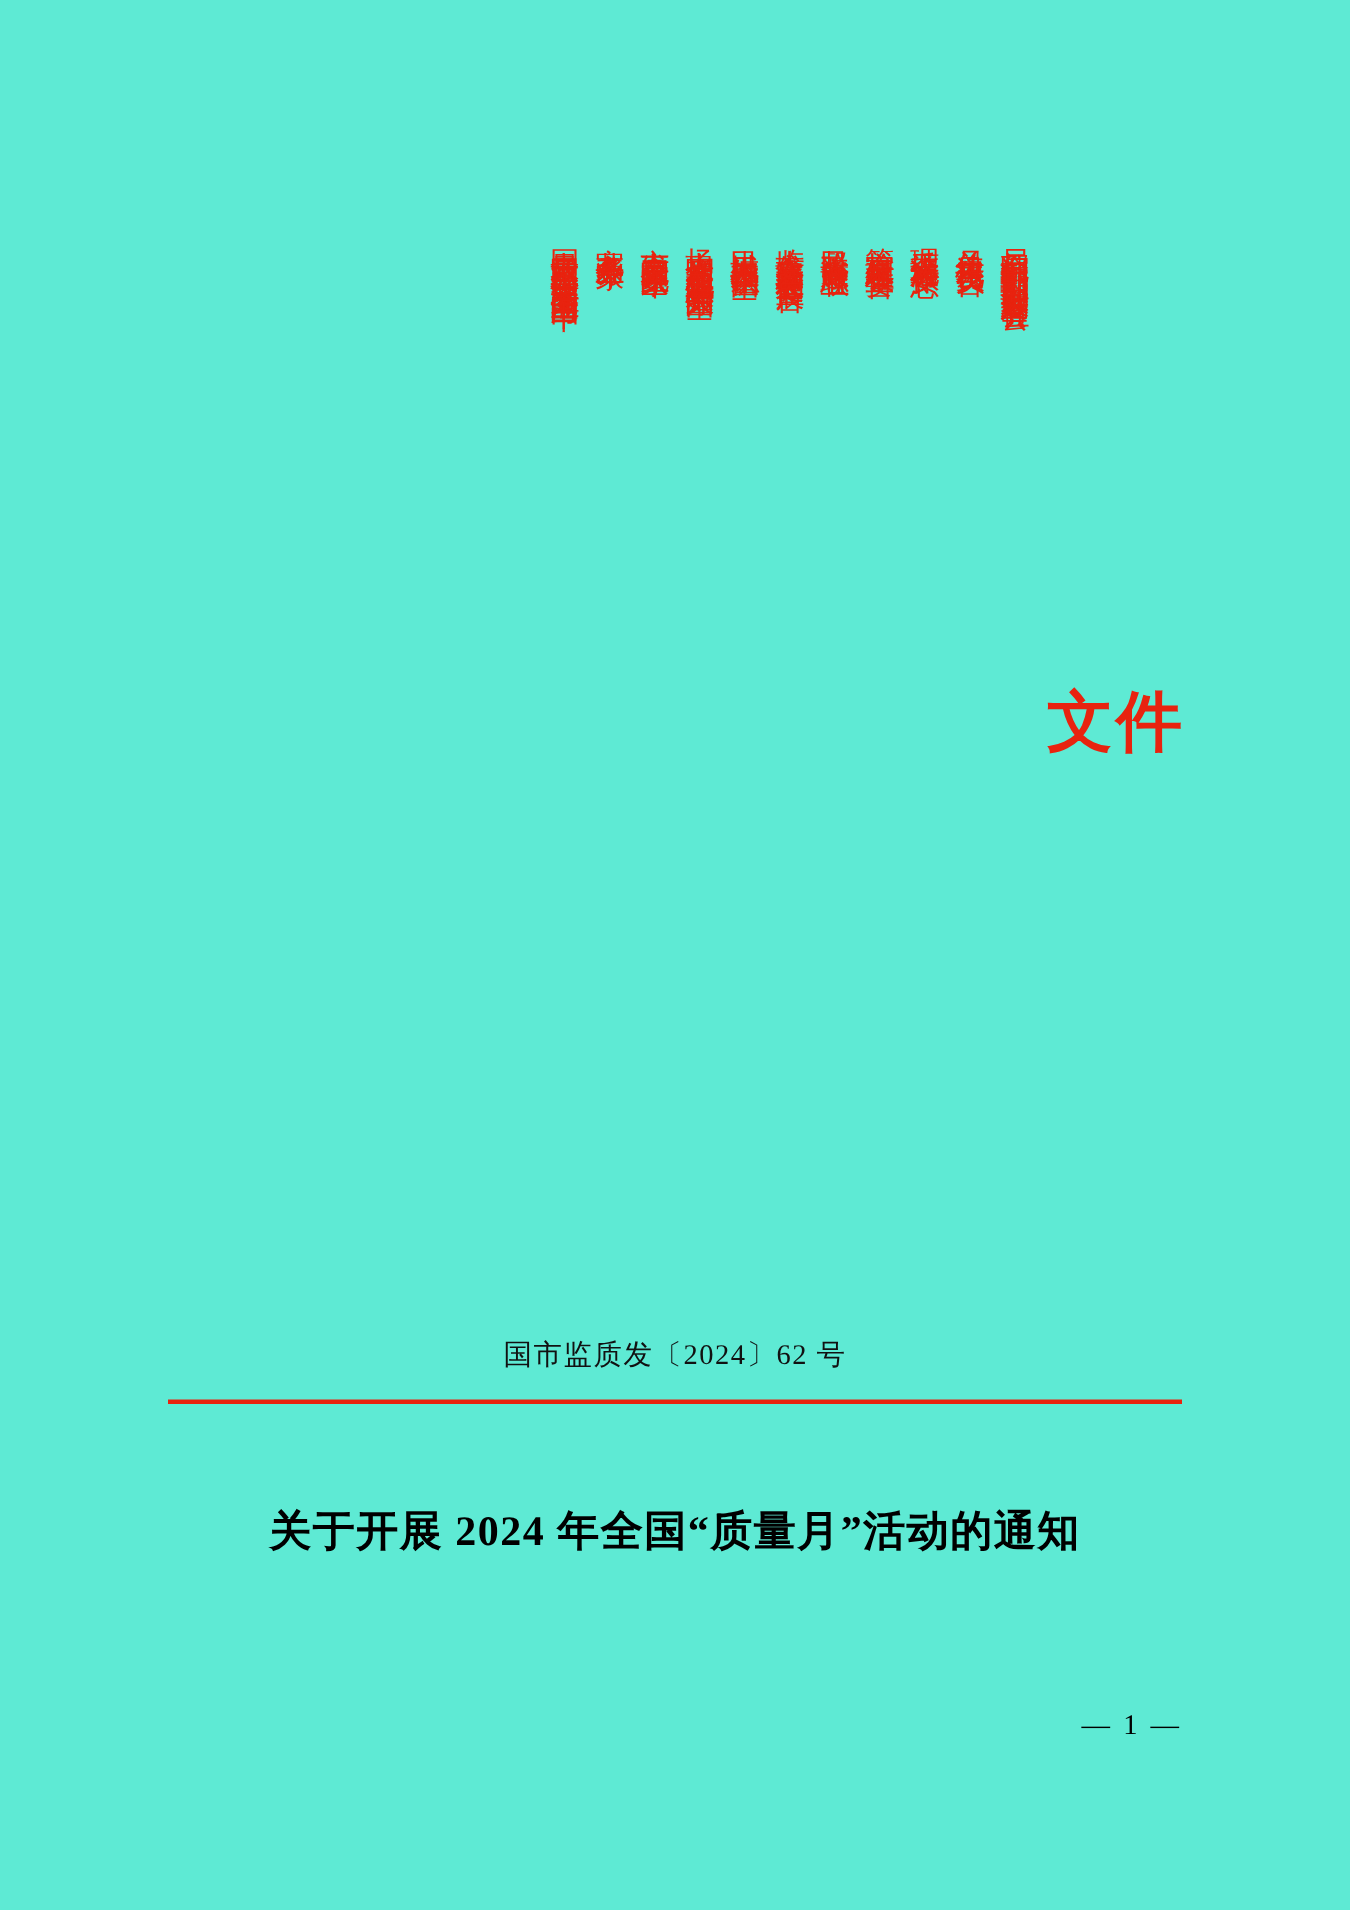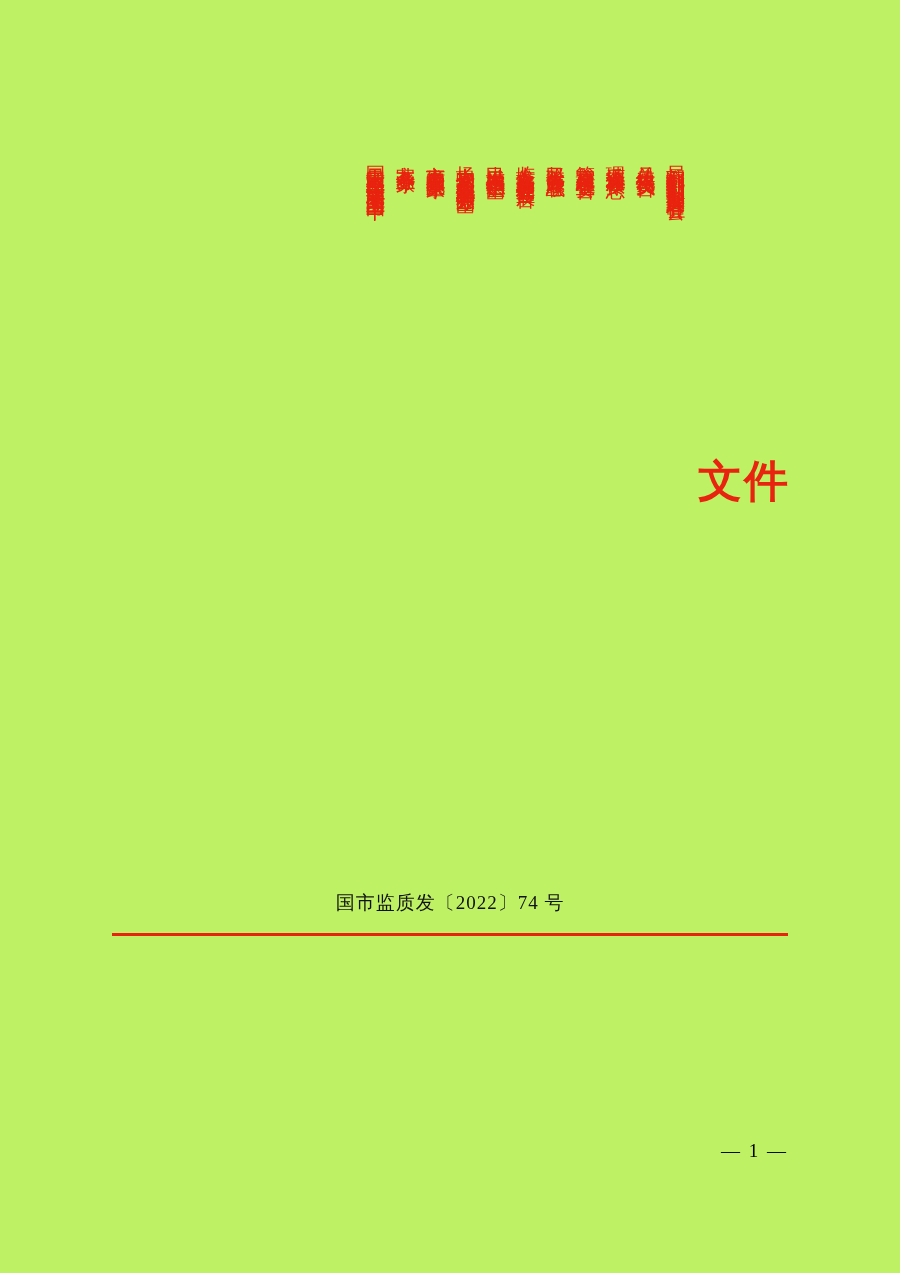--- a/index.html
+++ b/index.html
@@ -21,7 +21,7 @@
     left: 0; top: 0;
     width: 900px;
     height: 1273px;
-    background: #bef264;
+    background: #5eead4;
   }
 
   

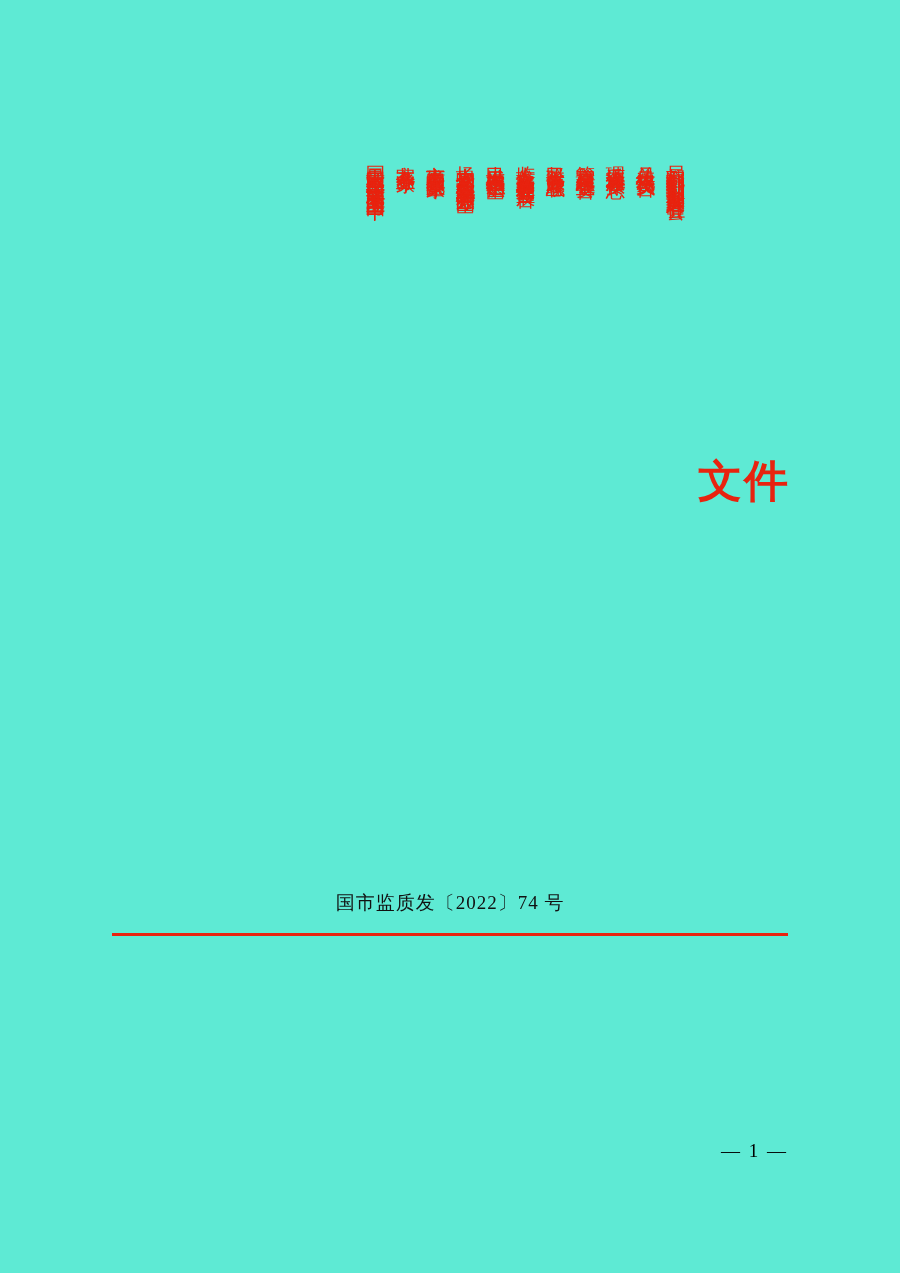--- a/index.html
+++ b/index.html
@@ -162,7 +162,7 @@
 
   </div>
 
-  <div class="docnum">国市监质发〔2022〕74 号</div>
+  <div class="docnum">国市监质发〔2024〕62 号</div>
 
   <div class="redrule"></div>
 

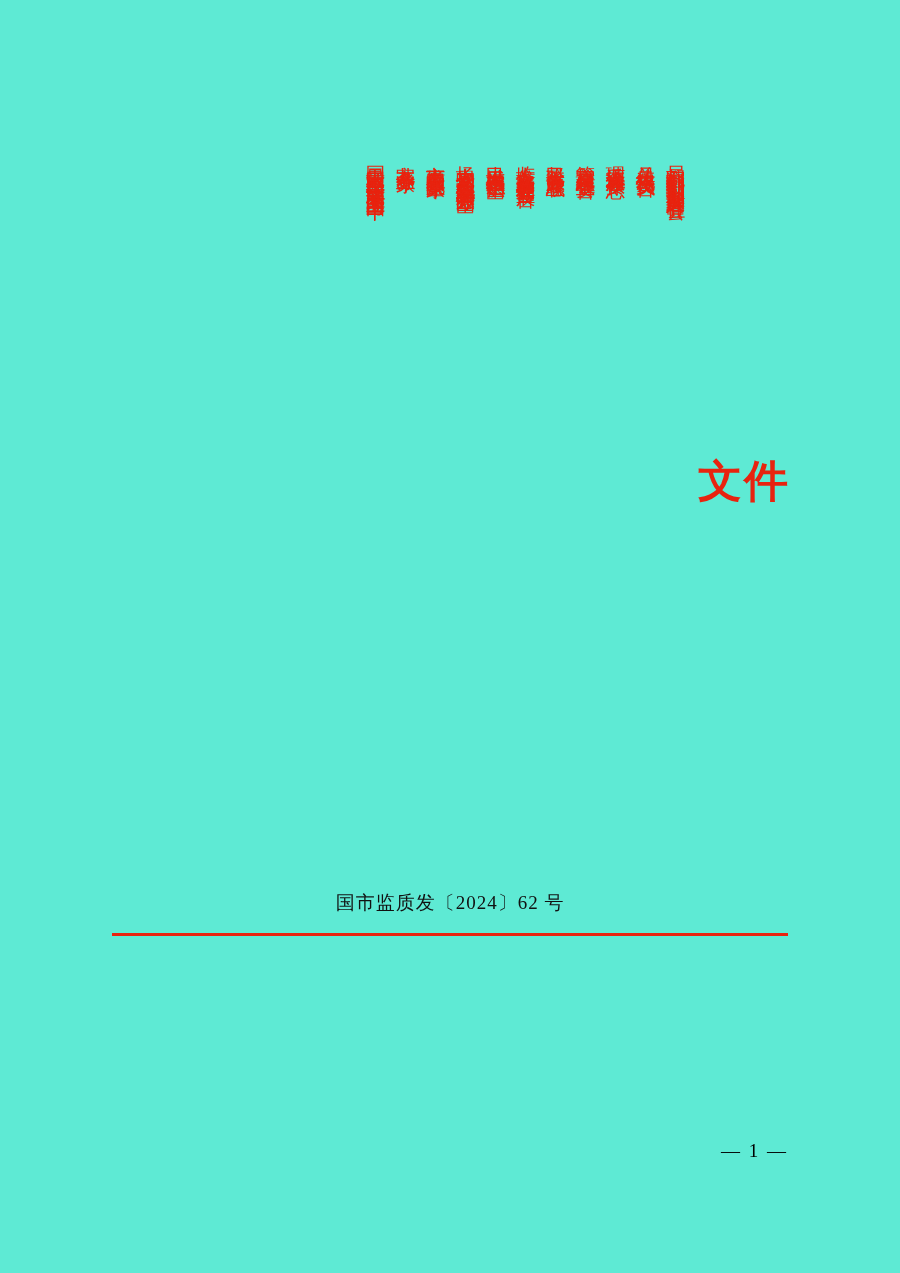--- a/index.html
+++ b/index.html
@@ -166,6 +166,7 @@
 
   <div class="redrule"></div>
 
+  <div class="title">关于开展 2024 年全国“质量月”活动的通知</div>
 
 
   <div class="pagenum">— 1 —</div>

